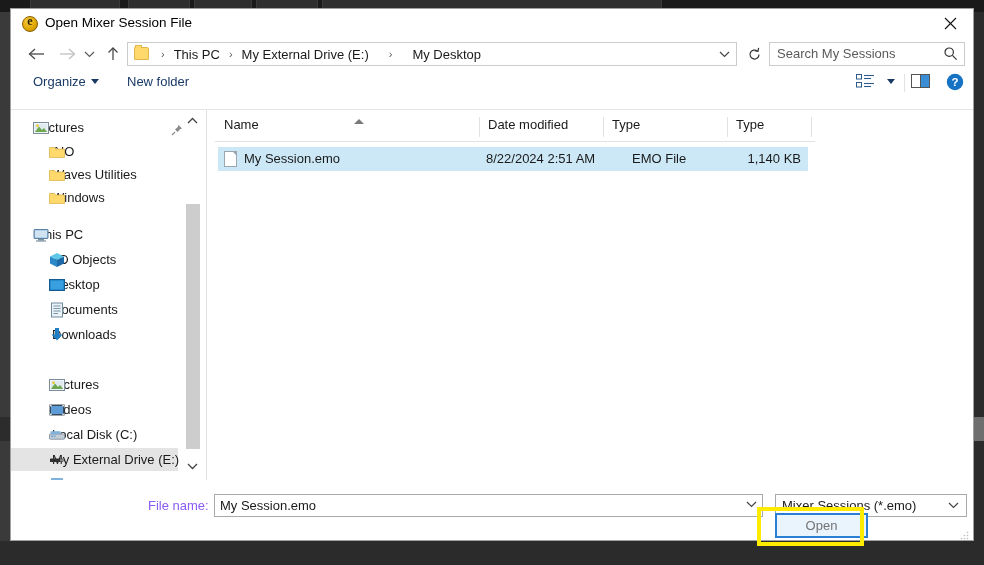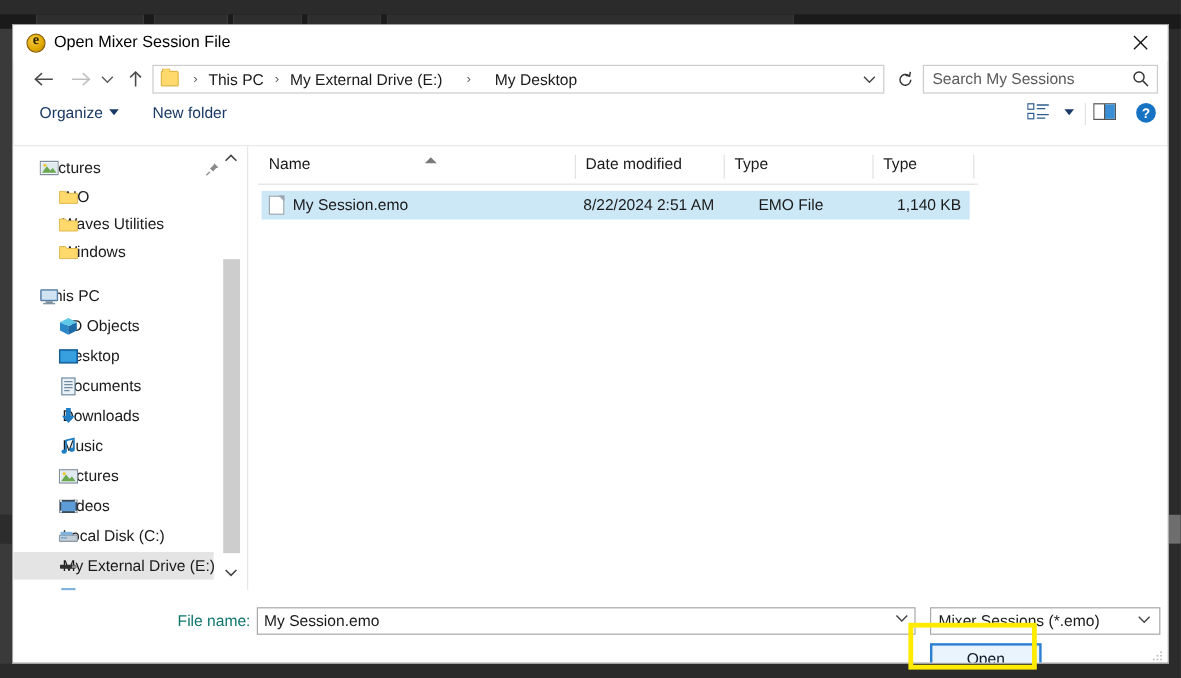--- a/index.html
+++ b/index.html
@@ -9,7 +9,7 @@
     background: #2b2b2b;
     font-family: "Liberation Sans", sans-serif;
   }
-  #root { position: relative; width: 984px; height: 441px; margin-top: 12px; }
+  #root { position: relative; width: 984px; height: 441px; }
 
   
   .bg-top-strip {

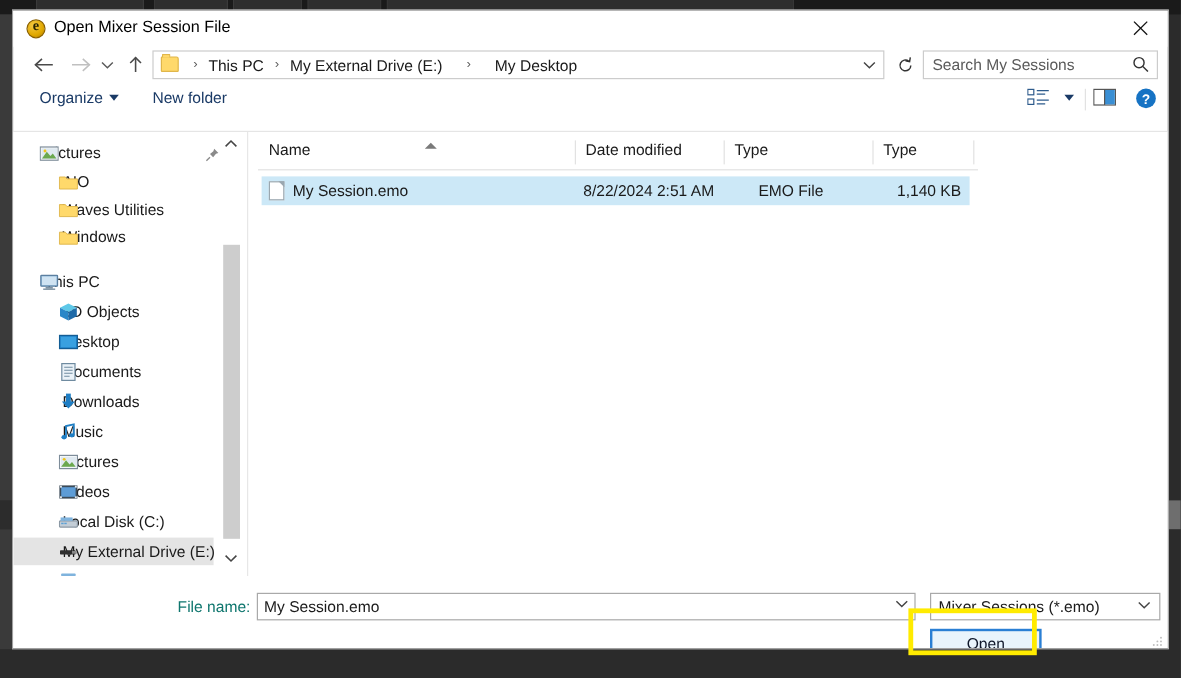--- a/index.html
+++ b/index.html
@@ -585,16 +585,6 @@
           <span class="side-label">Downloads</span>
         </div>
 
-        <div class="side-item indent1" style="top:238px;">
-          <span class="side-ico">
-            <svg width="16" height="16" viewBox="0 0 16 16">
-              <path d="M6 12.2 V3 L12.5 1.6 V10.6" fill="none" stroke="#1f7ec4" stroke-width="1.5"></path>
-              <ellipse cx="4.4" cy="12.4" rx="2.2" ry="1.8" fill="#1f7ec4"></ellipse>
-              <ellipse cx="10.9" cy="10.8" rx="2.2" ry="1.8" fill="#1f7ec4"></ellipse>
-            </svg>
-          </span>
-          <span class="side-label">Music</span>
-        </div>
 
         <div class="side-item indent1" style="top:263px;">
           <span class="side-ico">

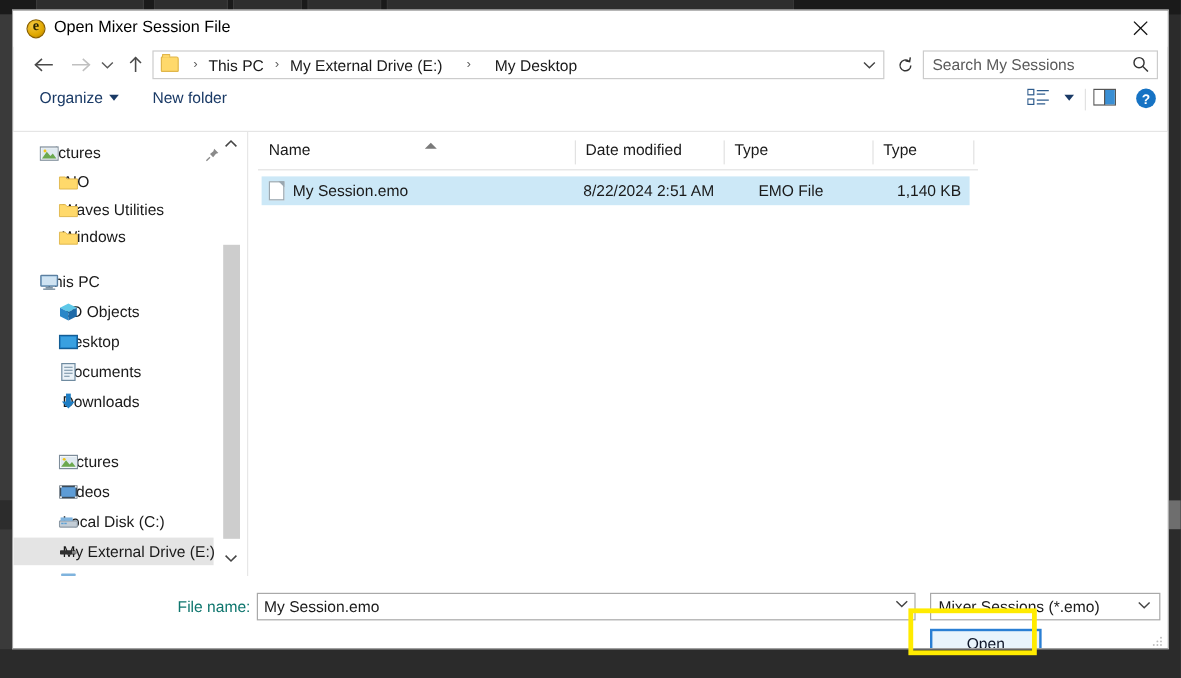--- a/index.html
+++ b/index.html
@@ -288,7 +288,7 @@
   }
   .fn-label {
     position: absolute; left: 137px; top: 18px;
-    font-size: 13px; color: #0f766e;
+    font-size: 13px; color: #8b5cf6;
   }
   .fn-input {
     position: absolute; left: 203px; top: 14px;

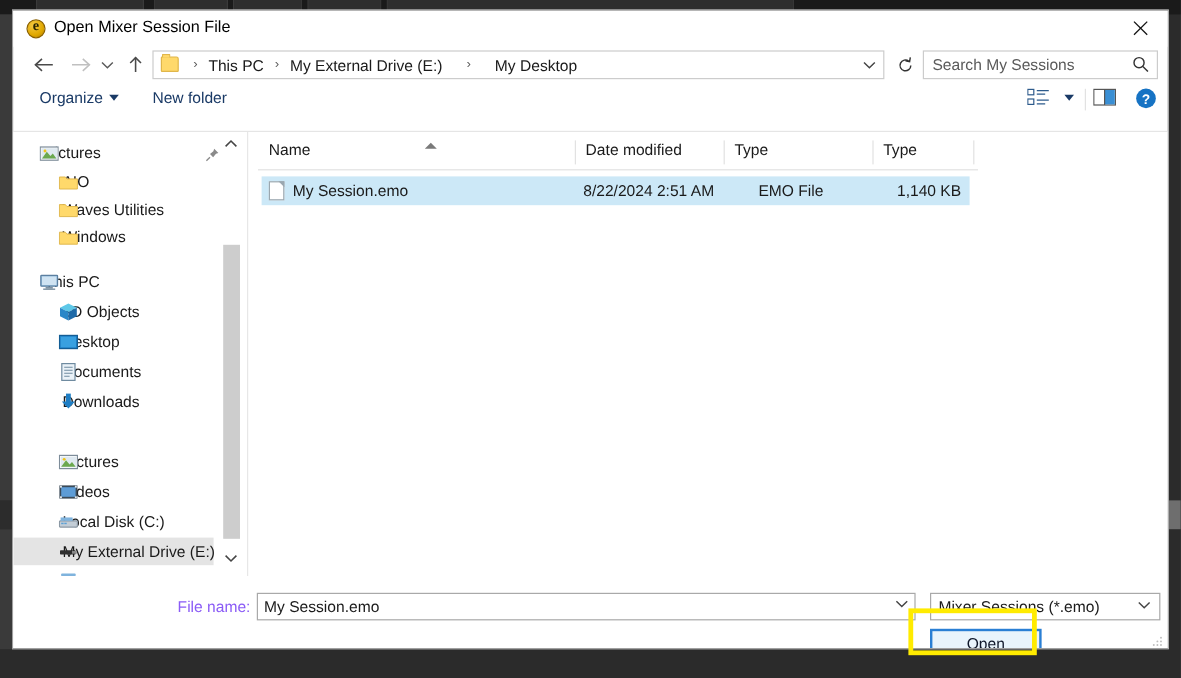--- a/index.html
+++ b/index.html
@@ -319,10 +319,10 @@
   }
 
   .btn {
-    position: absolute; top: 44px; height: 25px;
+    position: absolute; top: 33px; height: 25px;
     background: #e6e6e6; border: 1px solid #adadad;
     box-sizing: border-box;
-    font-size: 13px; color: #0f172a;
+    font-size: 13px; color: #737373;
     display: flex; align-items: center; justify-content: center;
     cursor: default;
   }

